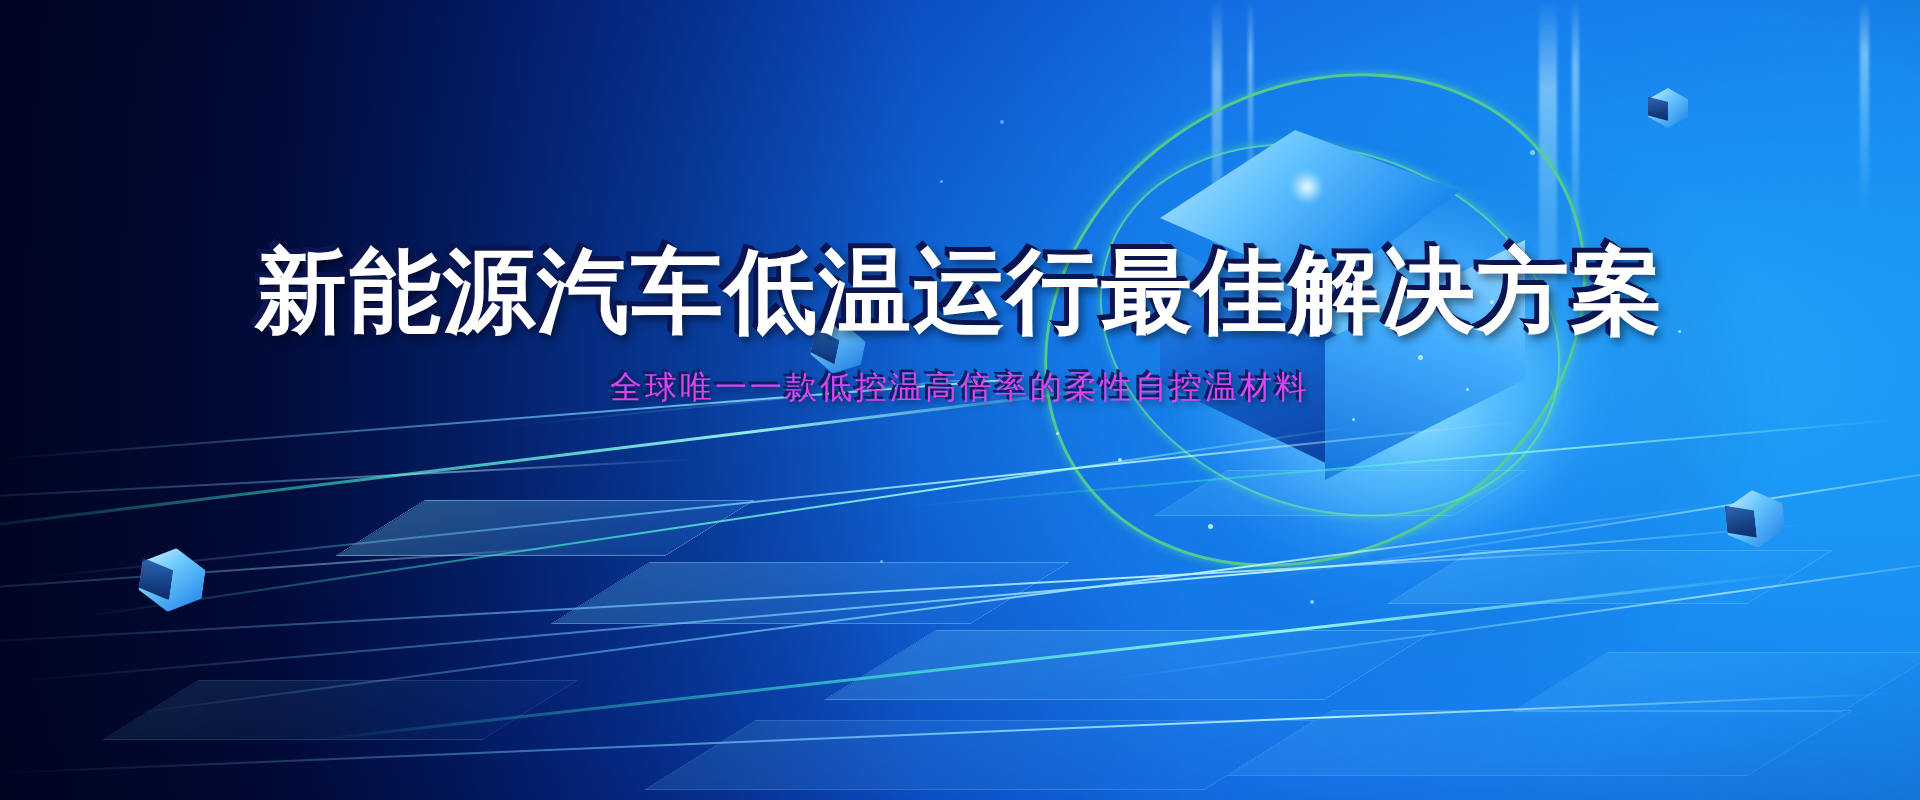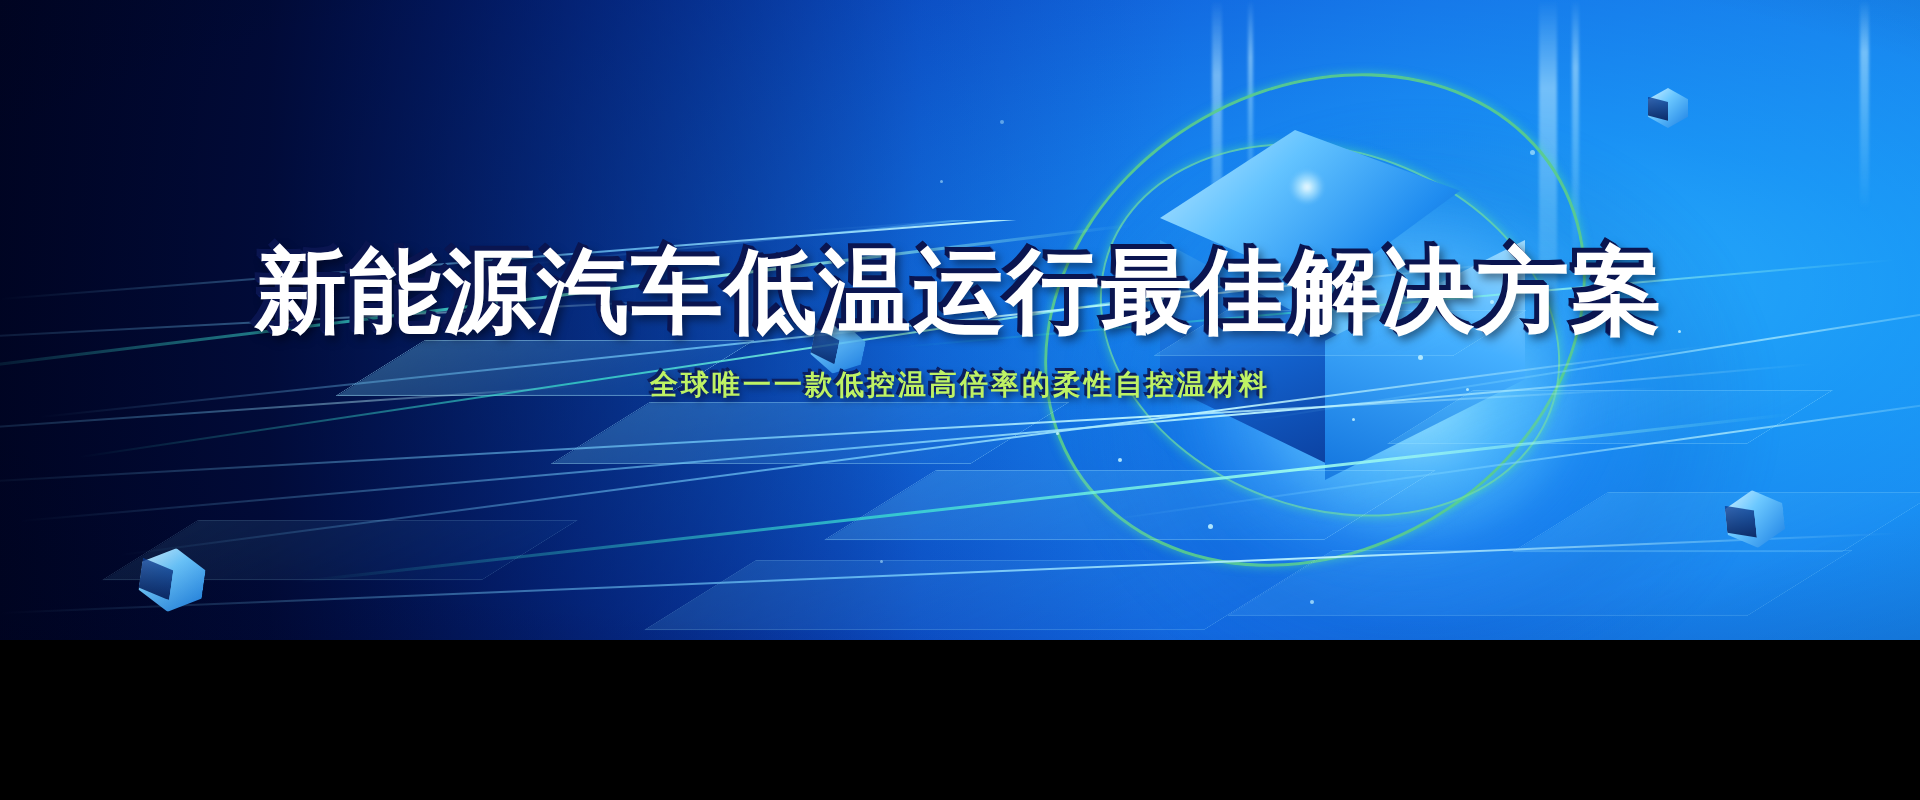--- a/index.html
+++ b/index.html
@@ -9,7 +9,7 @@
   .banner{
     position:relative;
     width:1920px;
-    height:640px;
+    height:800px;
     overflow:hidden;
     font-family:"Liberation Sans","DejaVu Sans",sans-serif;
     background:#00103f;

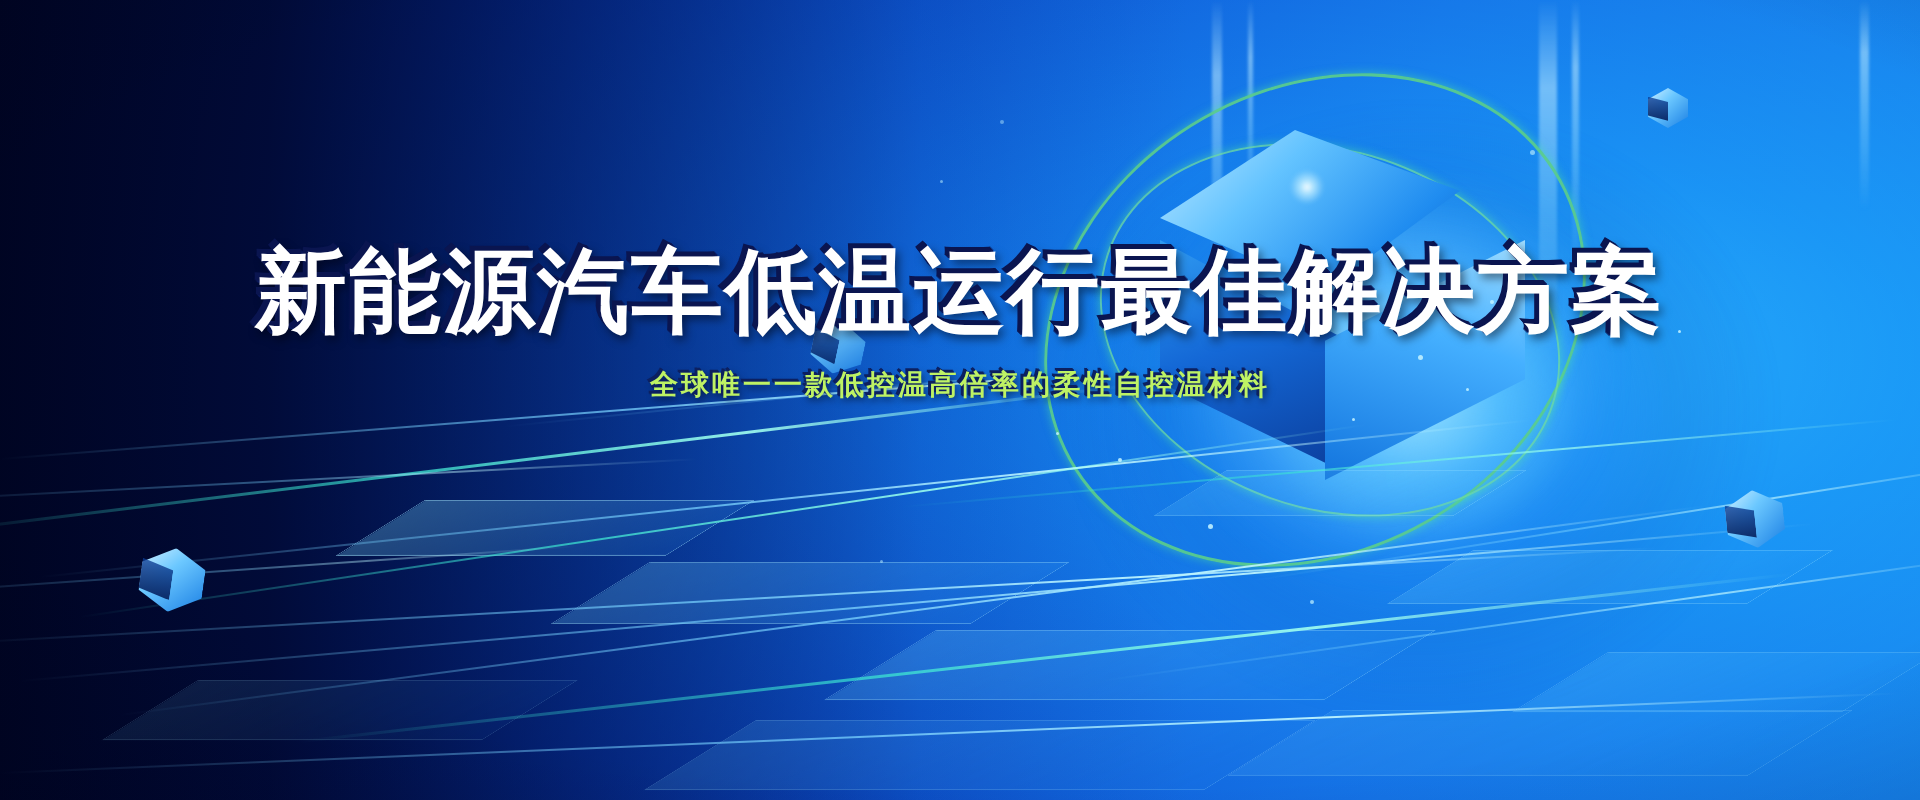--- a/index.html
+++ b/index.html
@@ -138,10 +138,10 @@
   }
   .subline{
     margin-top:34px;
-    font-size:28px;
+    font-size:32px;
     line-height:1;
-    font-weight:bold;
-    color:#bef264;
+    font-weight:normal;
+    color:#d946ef;
     letter-spacing:3px;
     white-space:nowrap;
     text-shadow:

